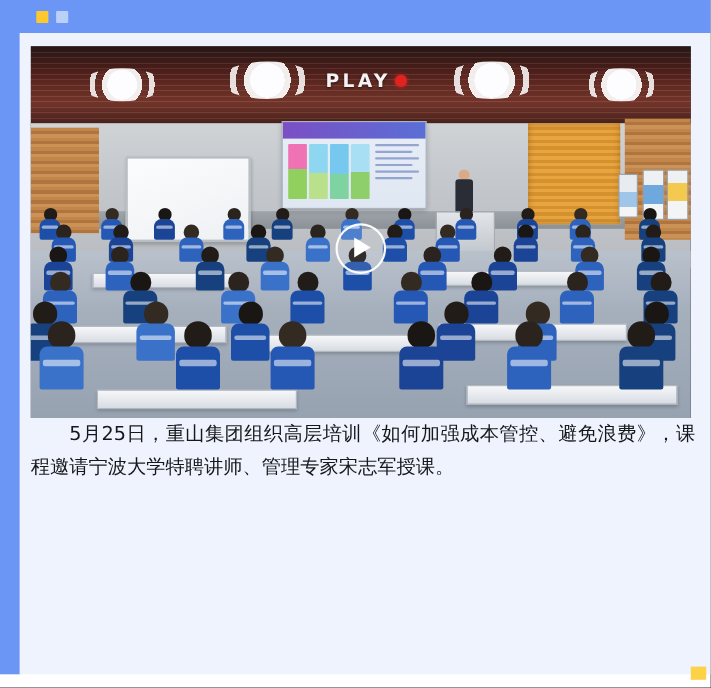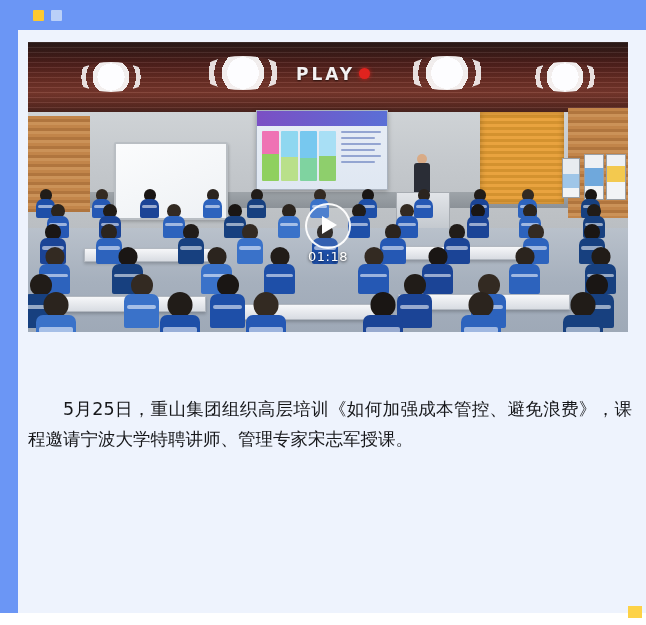--- a/index.html
+++ b/index.html
@@ -37,7 +37,7 @@
 
   
   .video{
-    position:absolute;left:10px;top:12px;width:600px;height:290px;
+    position:absolute;left:10px;top:12px;width:600px;height:338px;
     overflow:hidden;background:#2b2b33;
   }
   .scene{position:absolute;inset:0;}

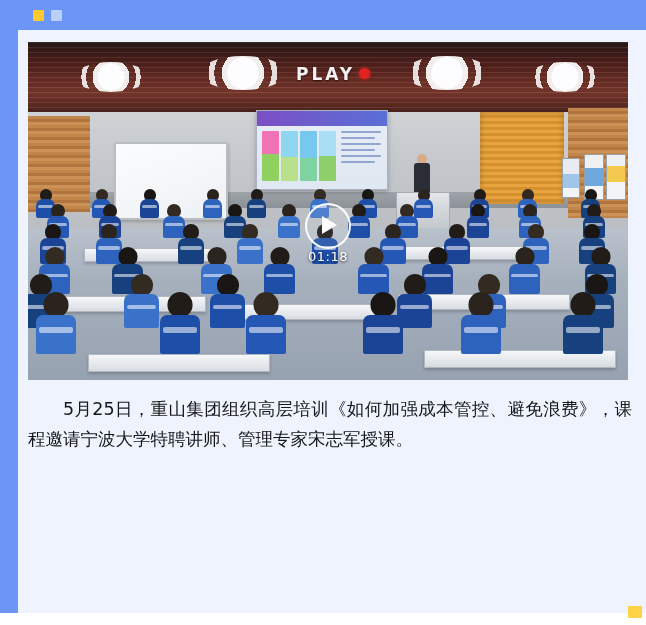--- a/index.html
+++ b/index.html
@@ -571,7 +571,6 @@
     </div>
 
     <div class="play-btn"></div>
-    <div class="timecode">01:18</div>
   </div>
 
   <div class="article">

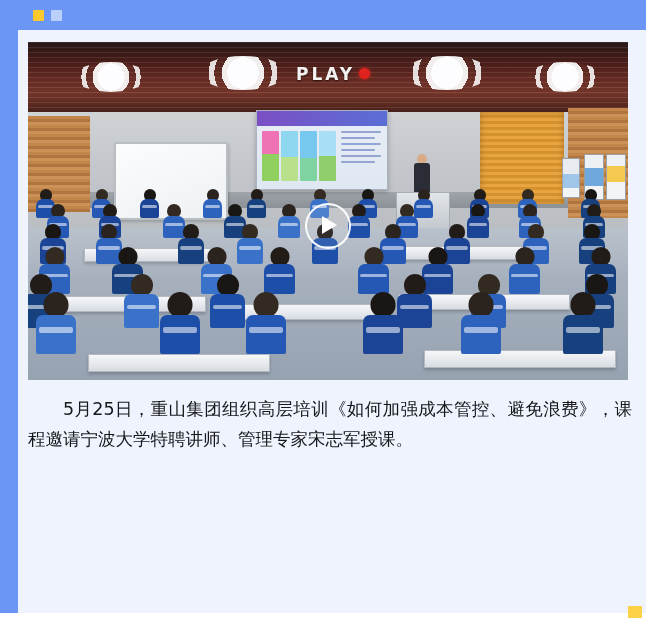--- a/index.html
+++ b/index.html
@@ -190,7 +190,7 @@
 
   
   .article{
-    position:absolute;left:10px;top:364px;width:604px;
+    position:absolute;left:10px;top:350px;width:604px;
     color:#16171a;font-size:17.5px;line-height:30px;
     font-family:"DejaVu Sans",sans-serif;
     text-align:justify;

